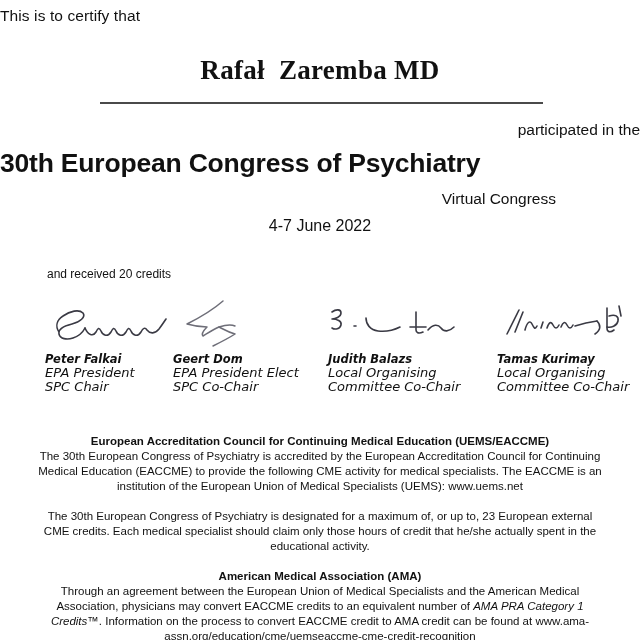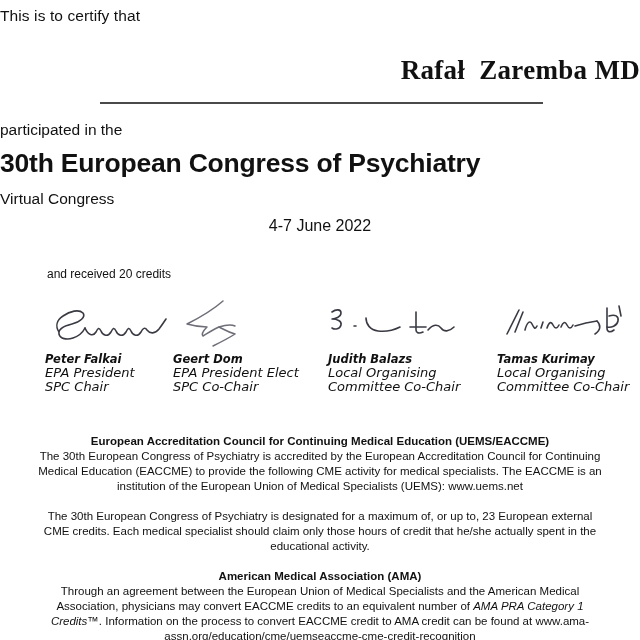--- a/index.html
+++ b/index.html
@@ -39,7 +39,7 @@
     top: 55px;
     left: 0;
     width: 640px;
-    text-align: right;
+    text-align: center;
     font-family: "Liberation Serif", serif;
     font-weight: bold;
     font-size: 27px;

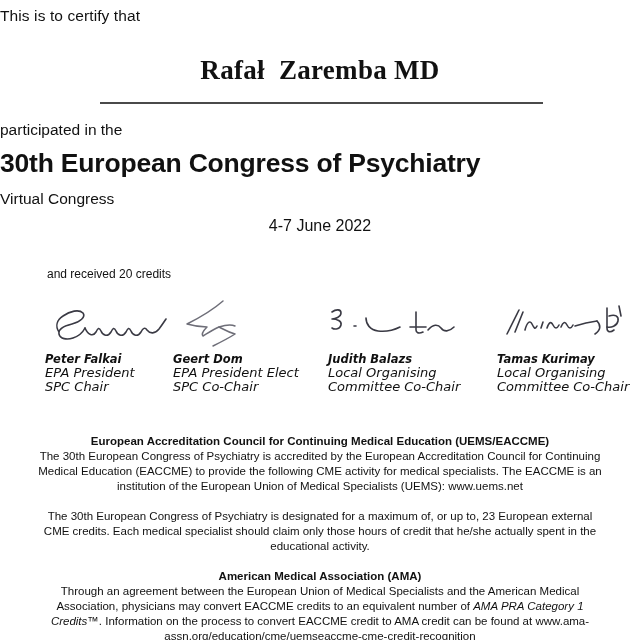--- a/index.html
+++ b/index.html
@@ -61,7 +61,7 @@
     top: 121px;
     left: 0;
     width: 640px;
-    text-align: left;
+    text-align: right;
     font-size: 15.5px;
   }
 

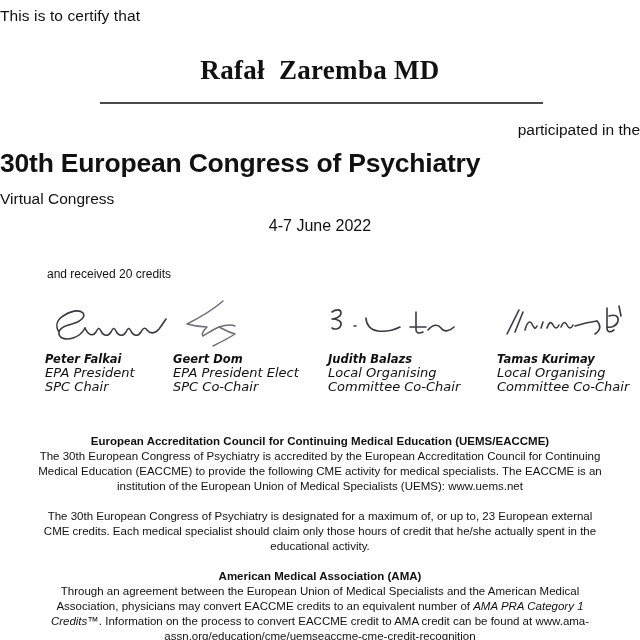--- a/index.html
+++ b/index.html
@@ -81,7 +81,7 @@
     top: 190px;
     left: 0;
     width: 556px;
-    text-align: left;
+    text-align: right;
     font-size: 15.5px;
   }
 

